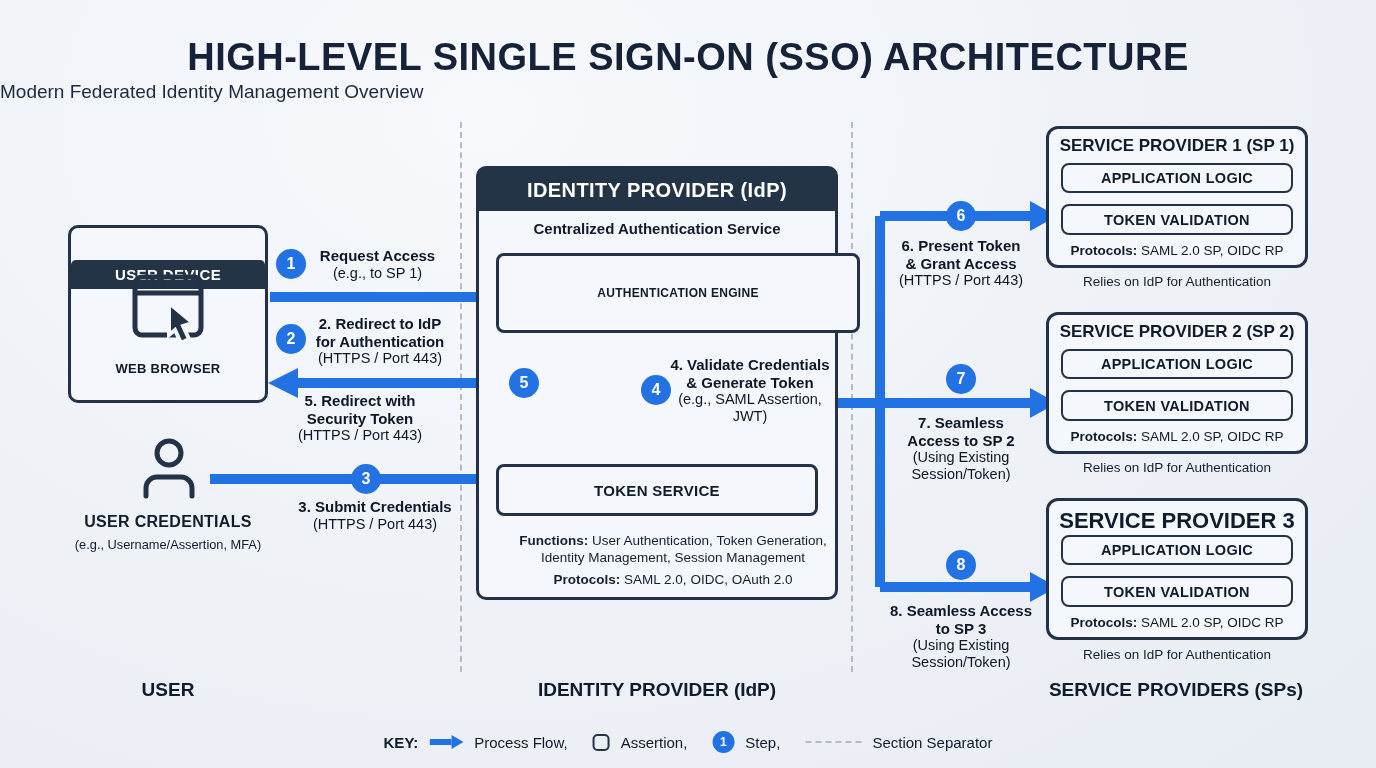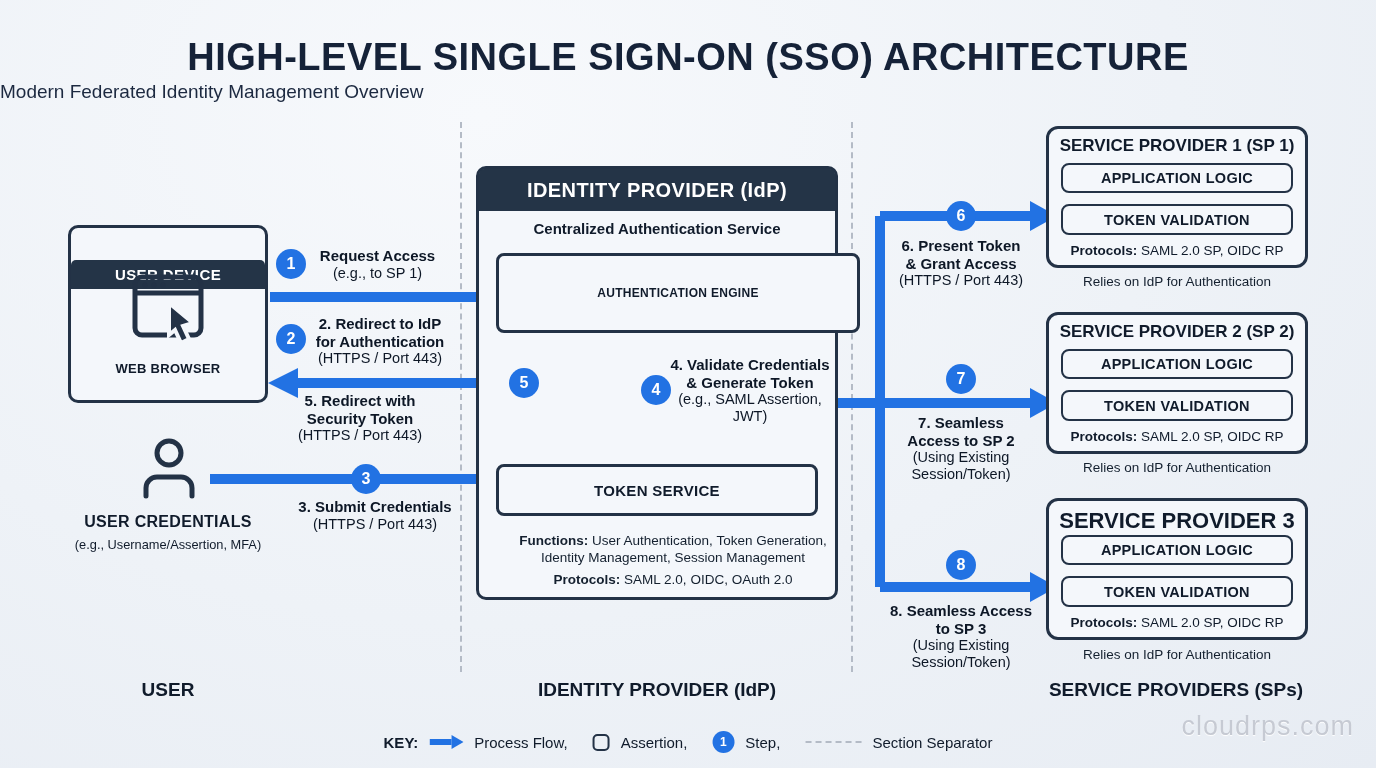--- a/index.html
+++ b/index.html
@@ -197,7 +197,6 @@
     <span>Section Separator</span>
   </div>
 
-  <div class="watermark">cloudrps.com</div>
 
 </div>
 

